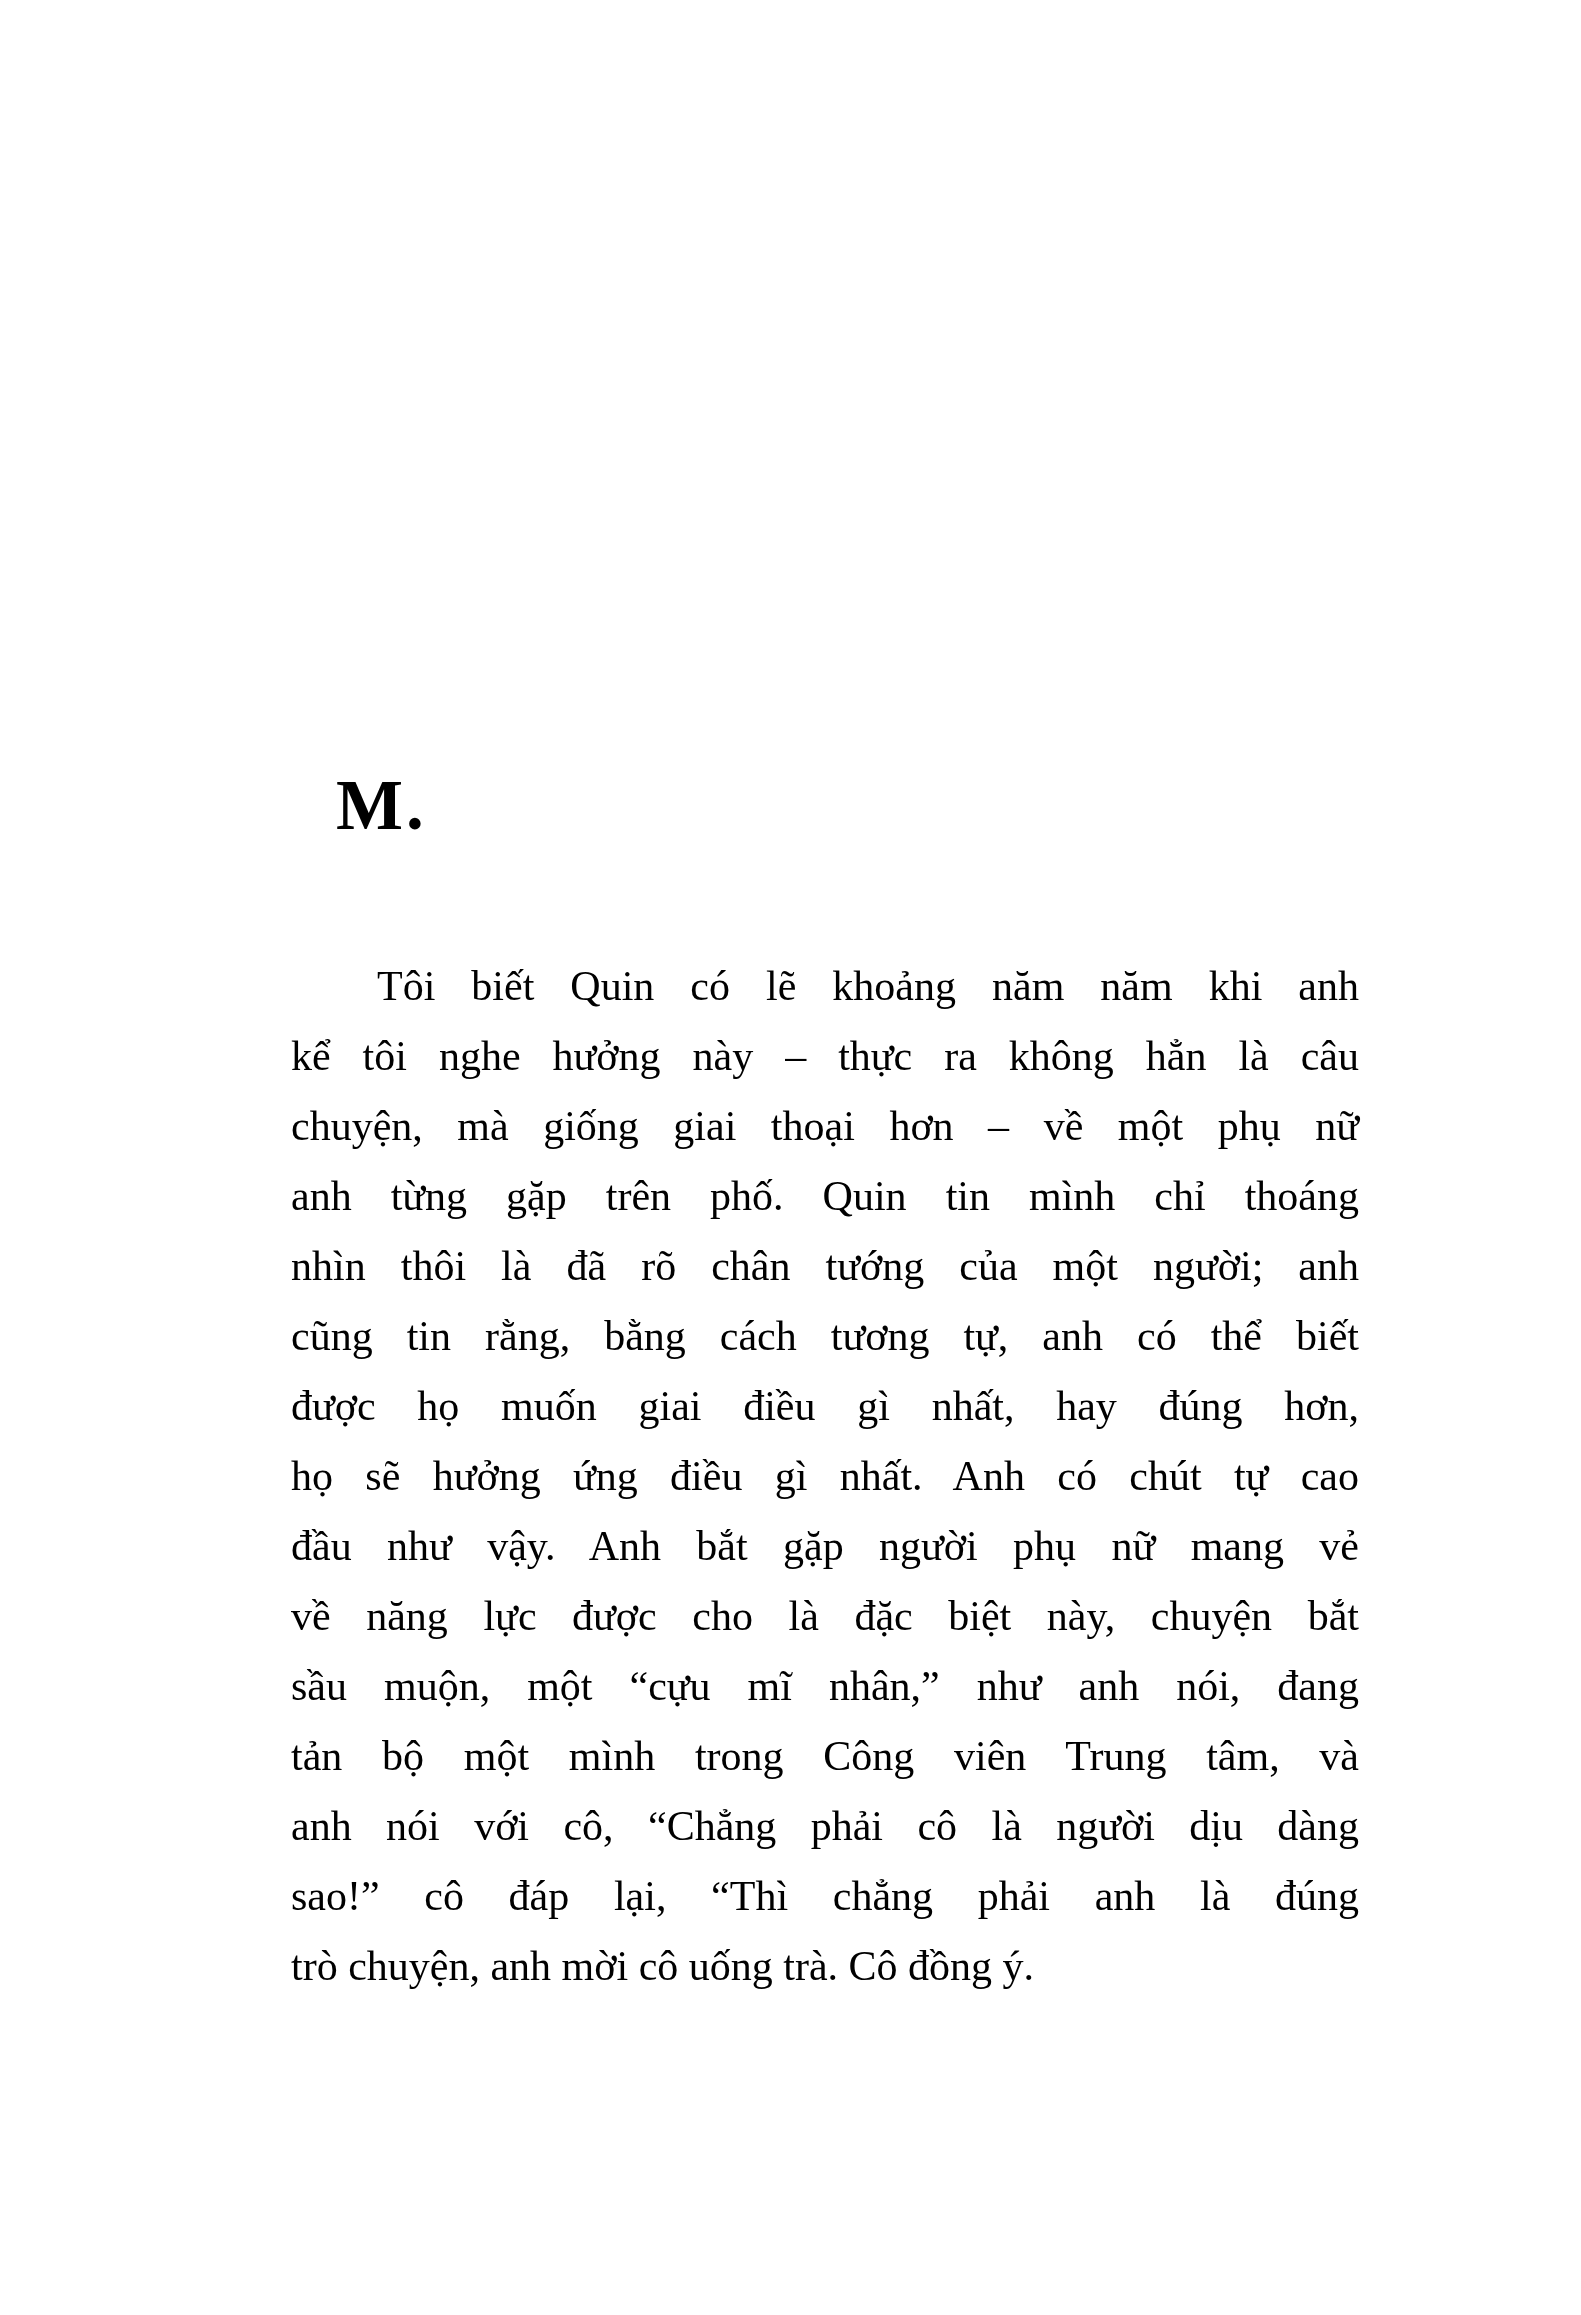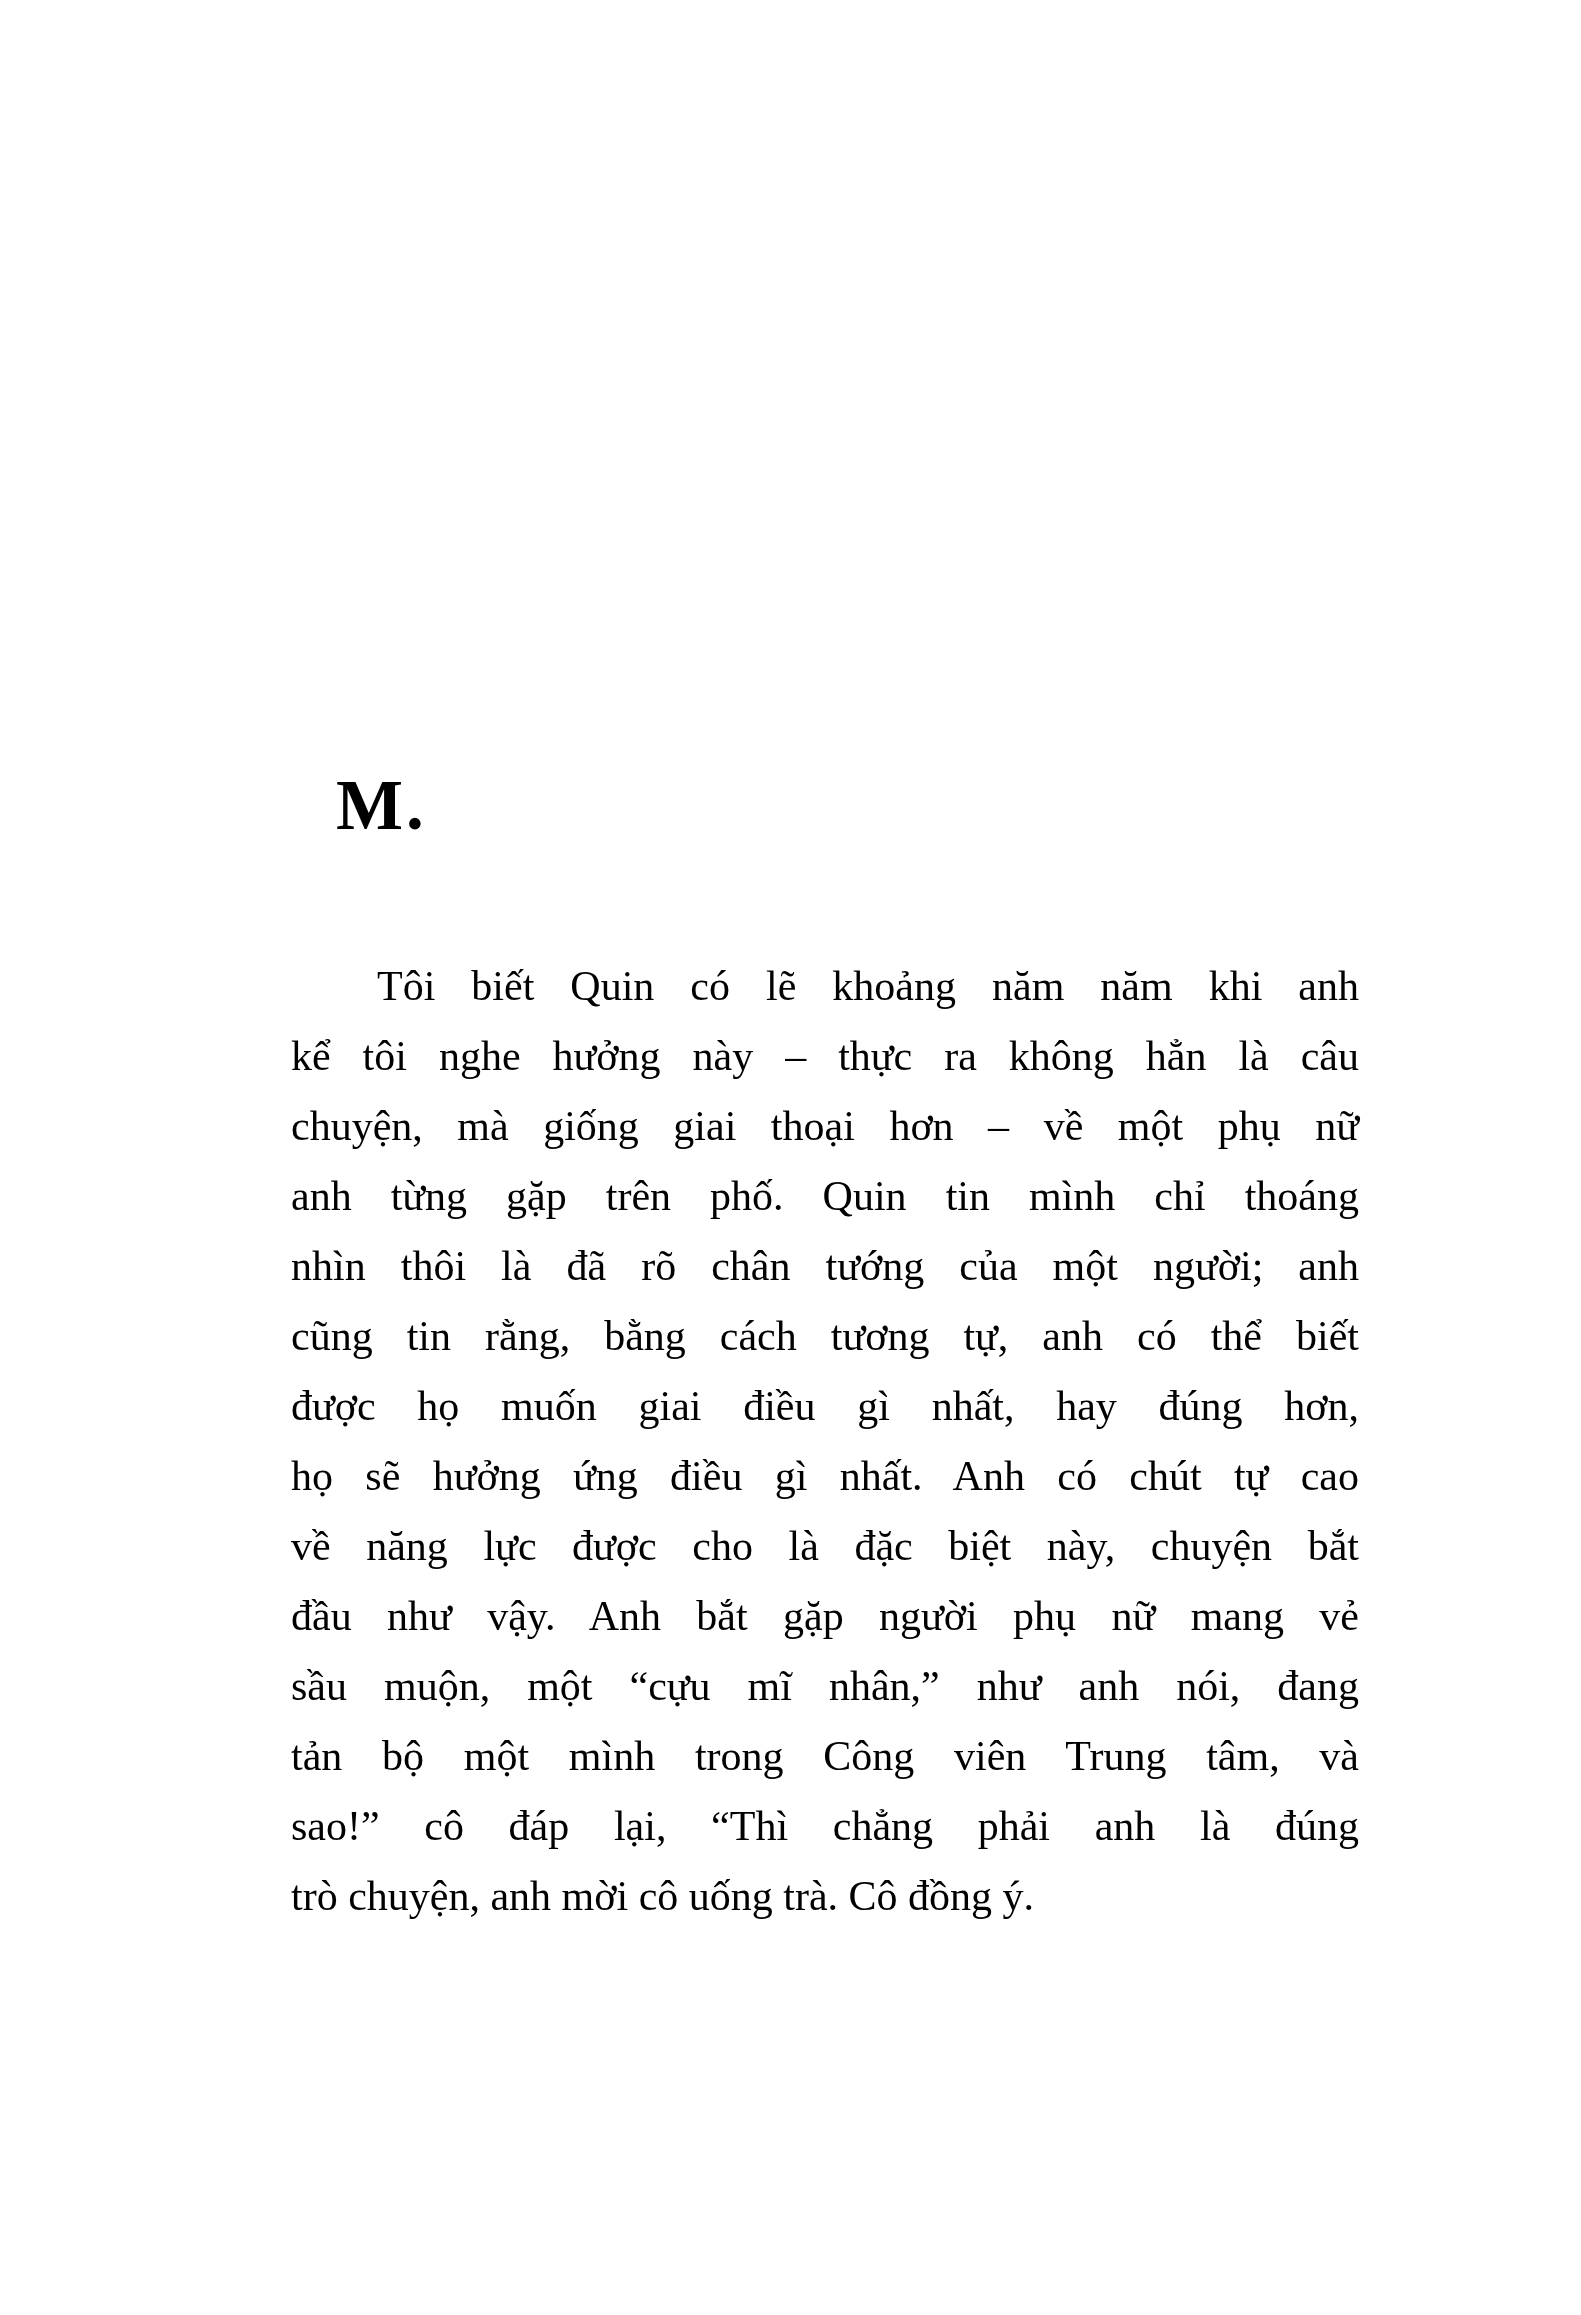--- a/index.html
+++ b/index.html
@@ -63,8 +63,8 @@
     <div class="text-line">cũng tin rằng, bằng cách tương tự, anh có thể biết</div>
     <div class="text-line">được họ muốn giai điều gì nhất, hay đúng hơn,</div>
     <div class="text-line">họ sẽ hưởng ứng điều gì nhất. Anh có chút tự cao</div>
+    <div class="text-line">đầu như vậy. Anh bắt gặp người phụ nữ mang vẻ</div>
     <div class="text-line">về năng lực được cho là đặc biệt này, chuyện bắt</div>
-    <div class="text-line">đầu như vậy. Anh bắt gặp người phụ nữ mang vẻ</div>
     <div class="text-line">sầu muộn, một “cựu mĩ nhân,” như anh nói, đang</div>
     <div class="text-line">tản bộ một mình trong Công viên Trung tâm, và</div>
     <div class="text-line">sao!” cô đáp lại, “Thì chẳng phải anh là đúng</div>

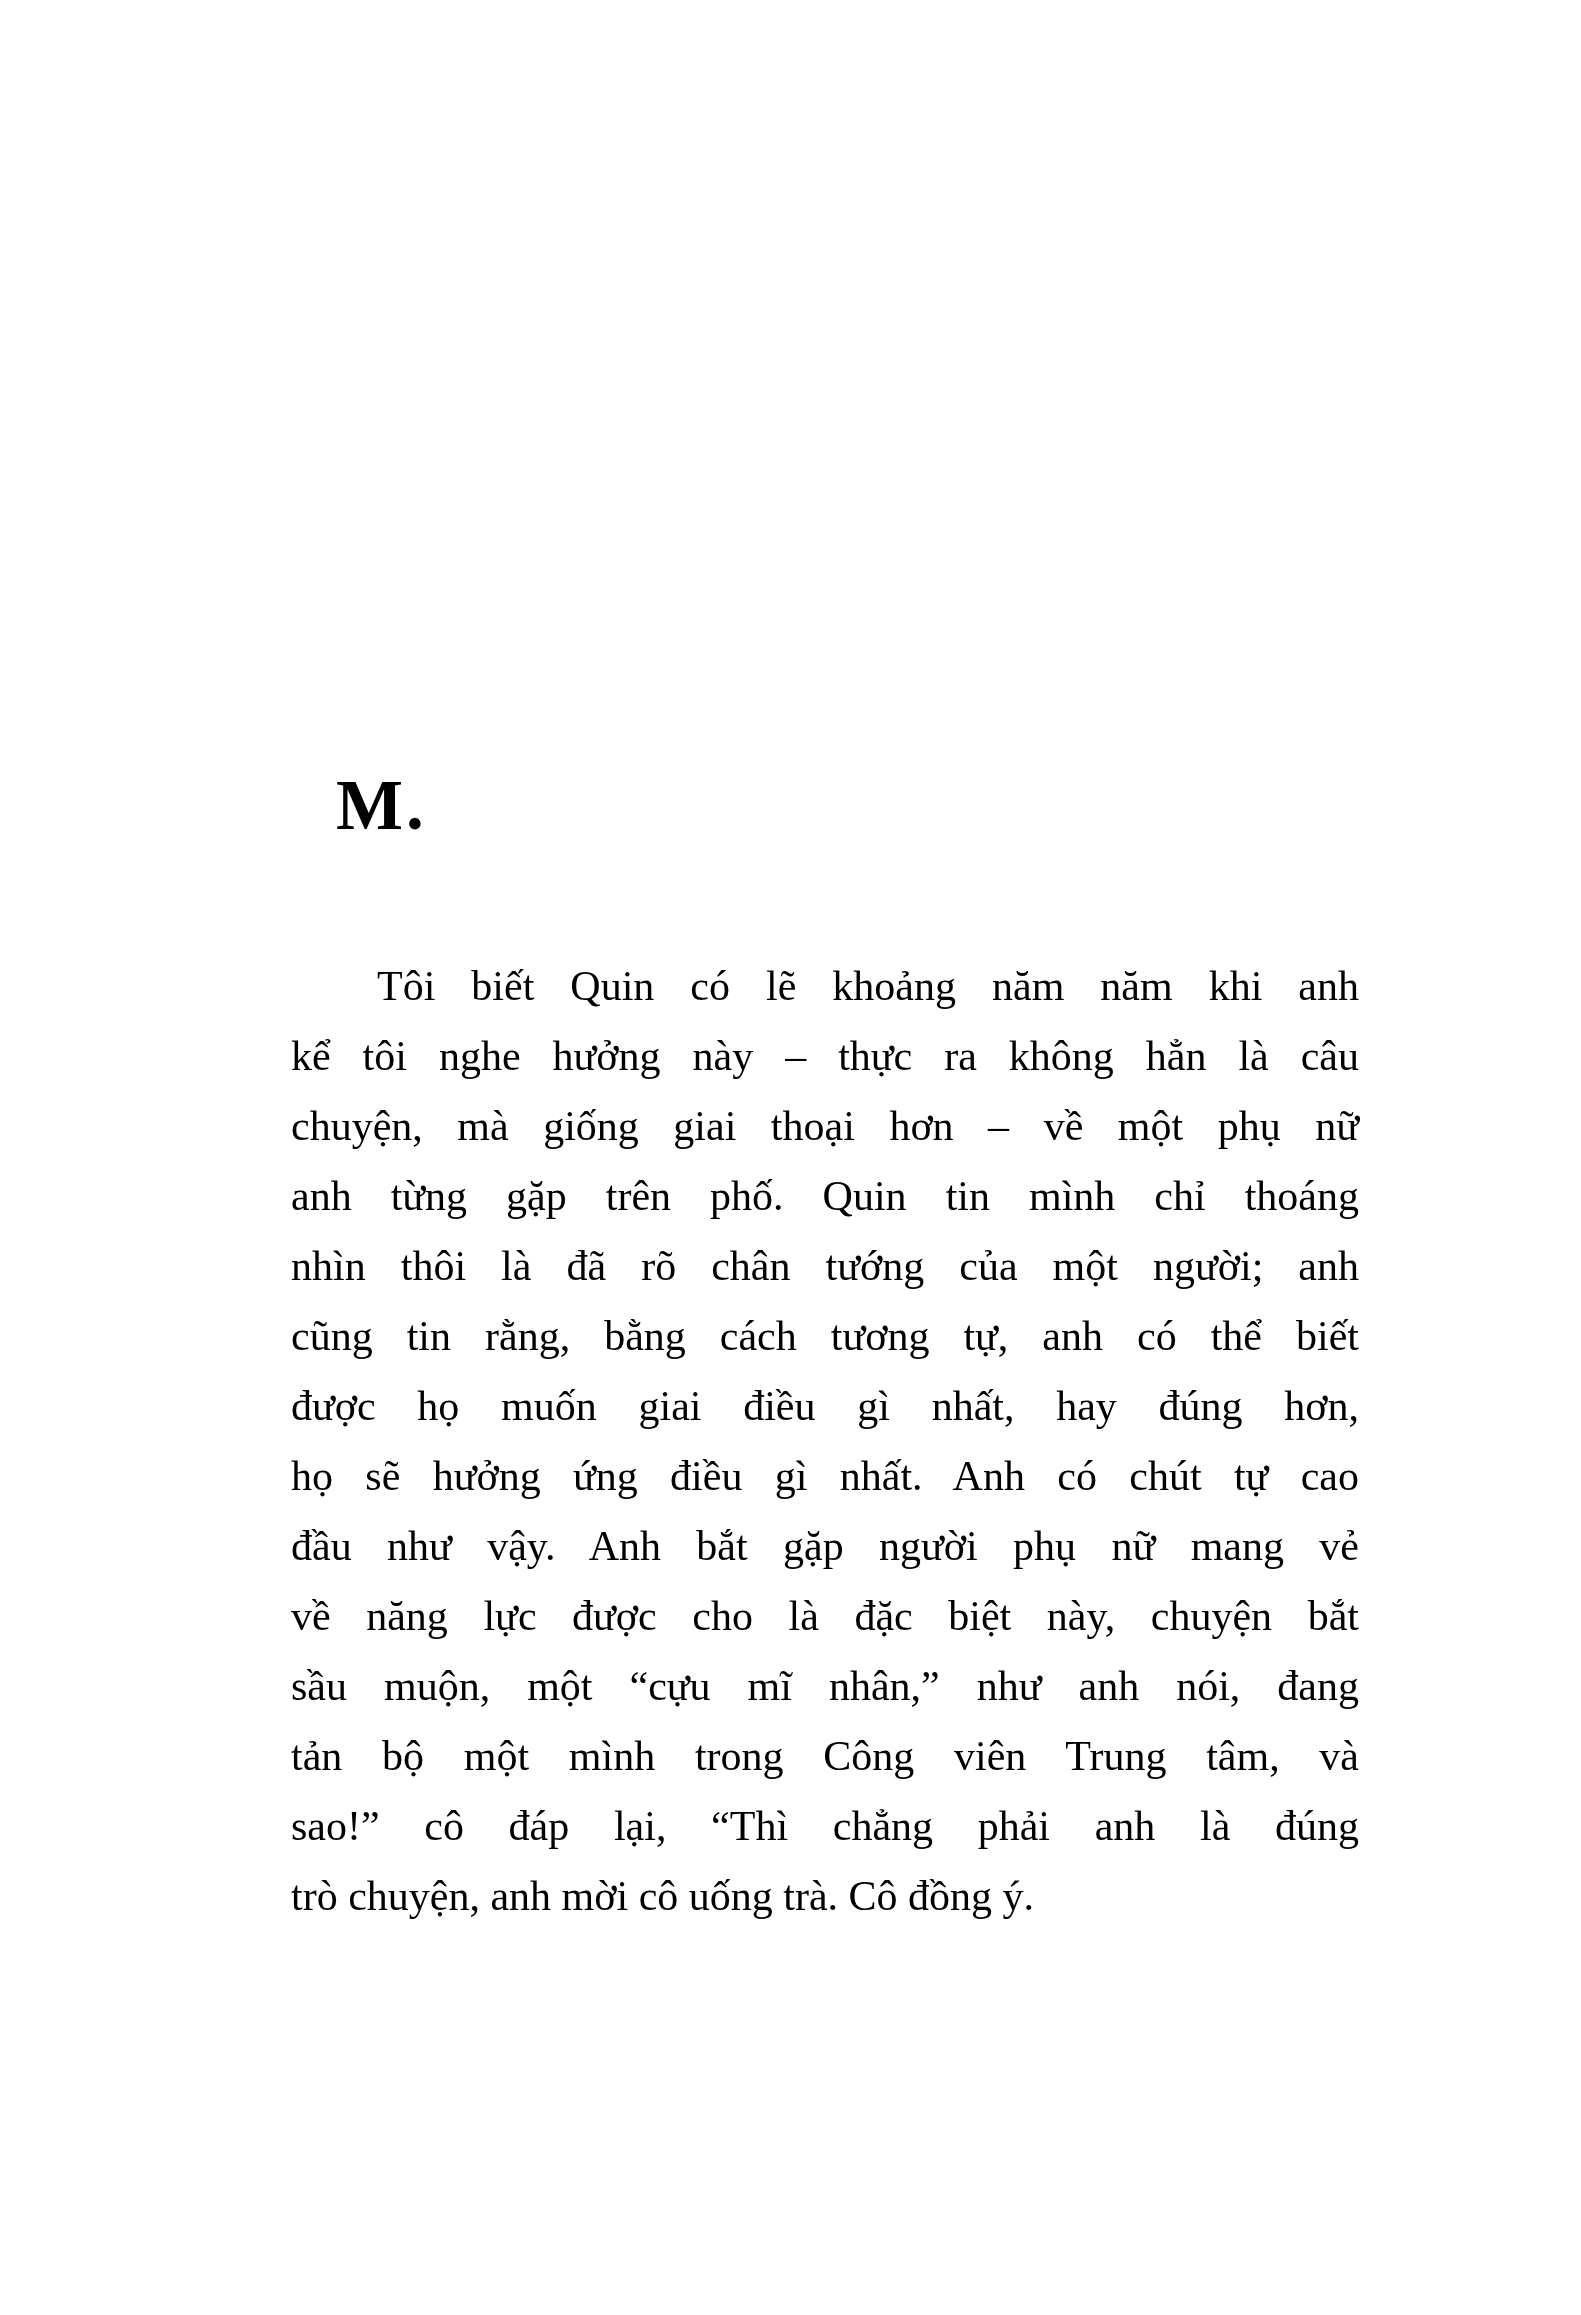--- a/index.html
+++ b/index.html
@@ -67,6 +67,7 @@
     <div class="text-line">về năng lực được cho là đặc biệt này, chuyện bắt</div>
     <div class="text-line">sầu muộn, một “cựu mĩ nhân,” như anh nói, đang</div>
     <div class="text-line">tản bộ một mình trong Công viên Trung tâm, và</div>
+    <div class="text-line">anh nói với cô, “Chẳng phải cô là người dịu dàng</div>
     <div class="text-line">sao!” cô đáp lại, “Thì chẳng phải anh là đúng</div>
     <div class="text-line last">trò chuyện, anh mời cô uống trà. Cô đồng ý.</div>
   </div>

